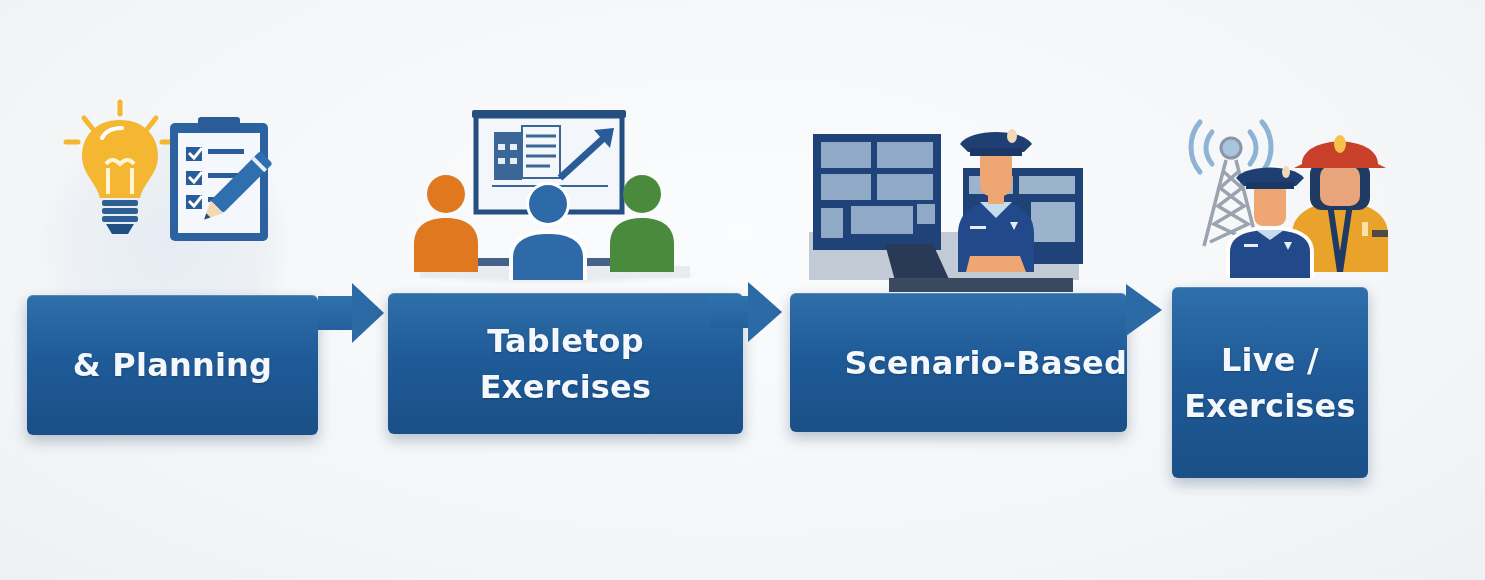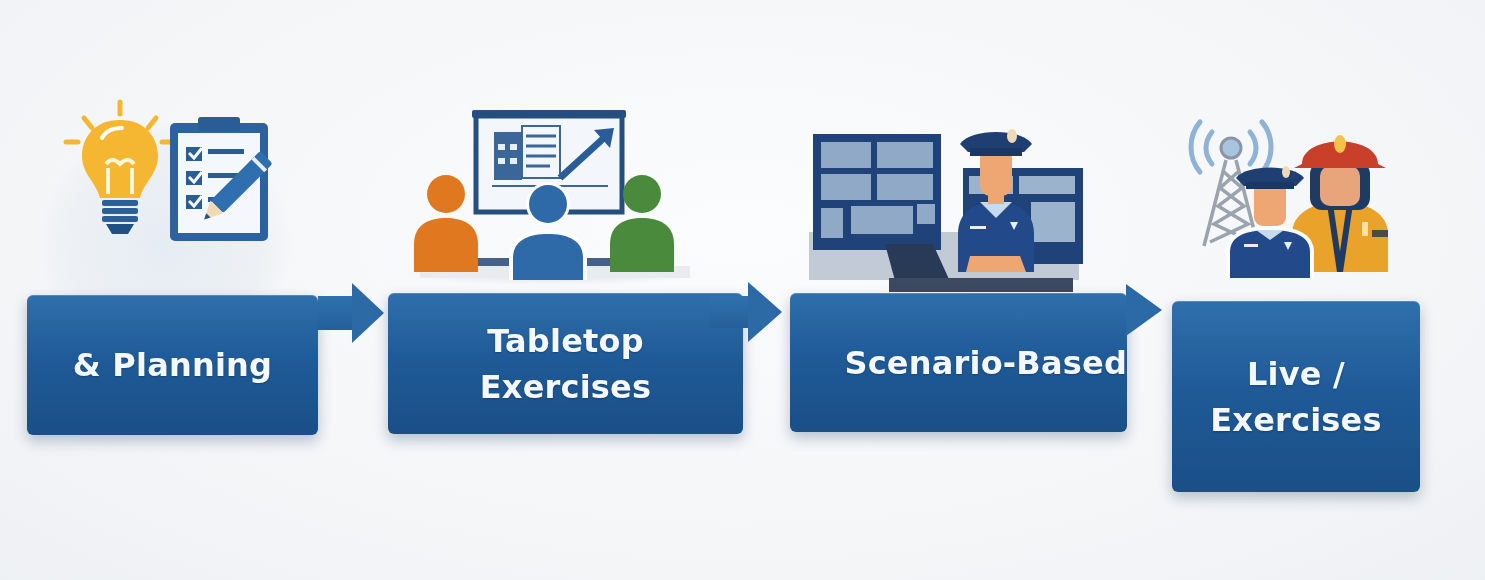--- a/index.html
+++ b/index.html
@@ -219,7 +219,7 @@
   </svg>
 </div>
 
-<div class="step-box" style="left:1172px;top:301px;width:248px;height:191px;">
+<div class="step-box" style="left:1172px;top:287px;width:196px;height:191px;">
   <span>Live /</span>
   <span>Exercises</span>
 </div>

